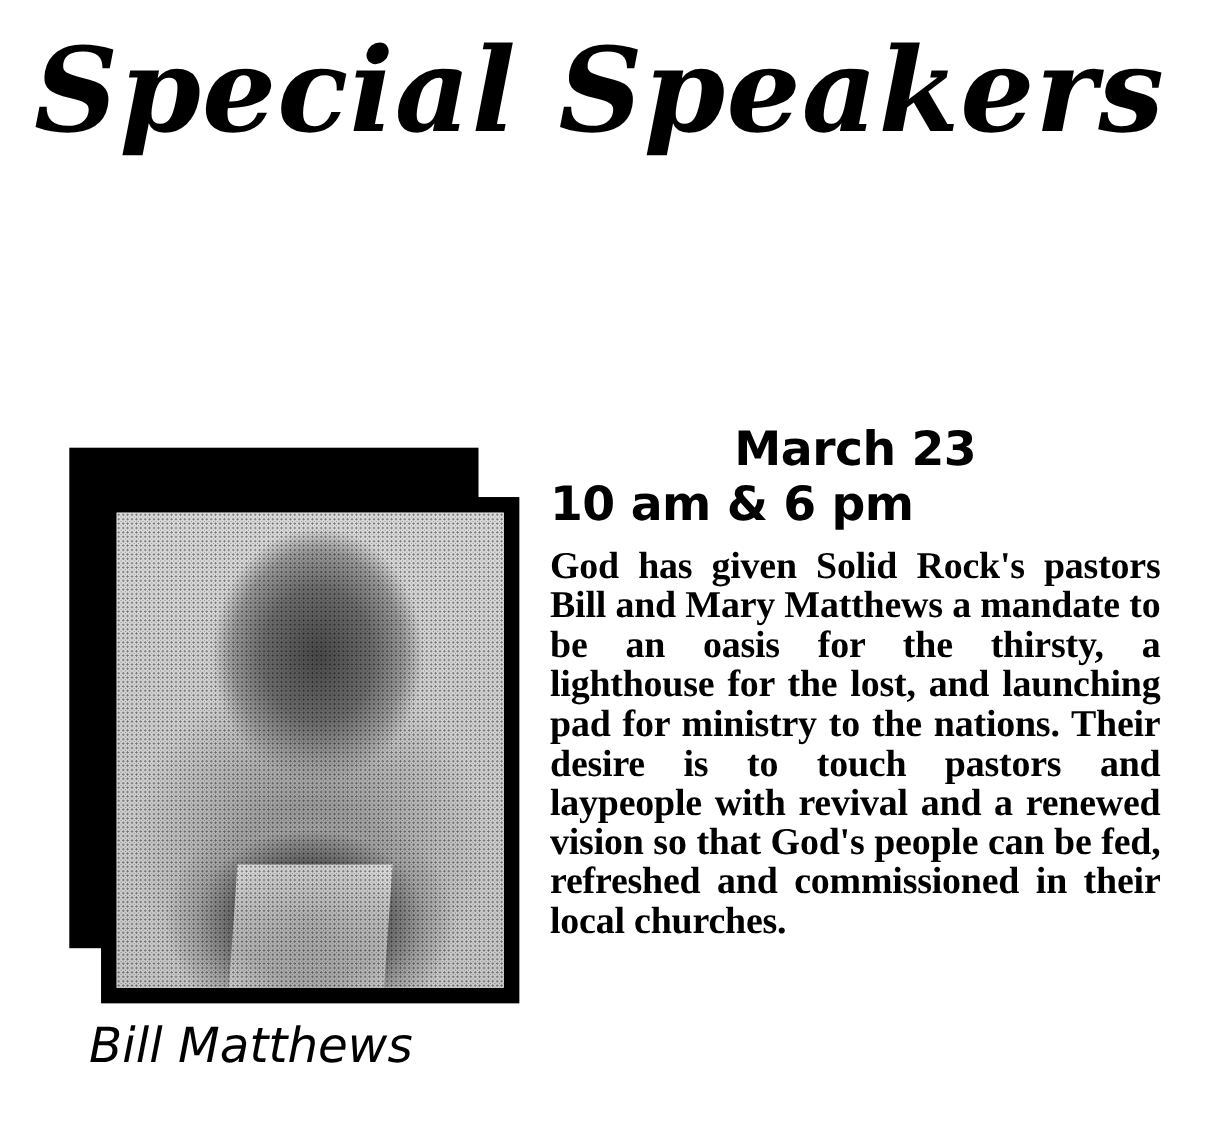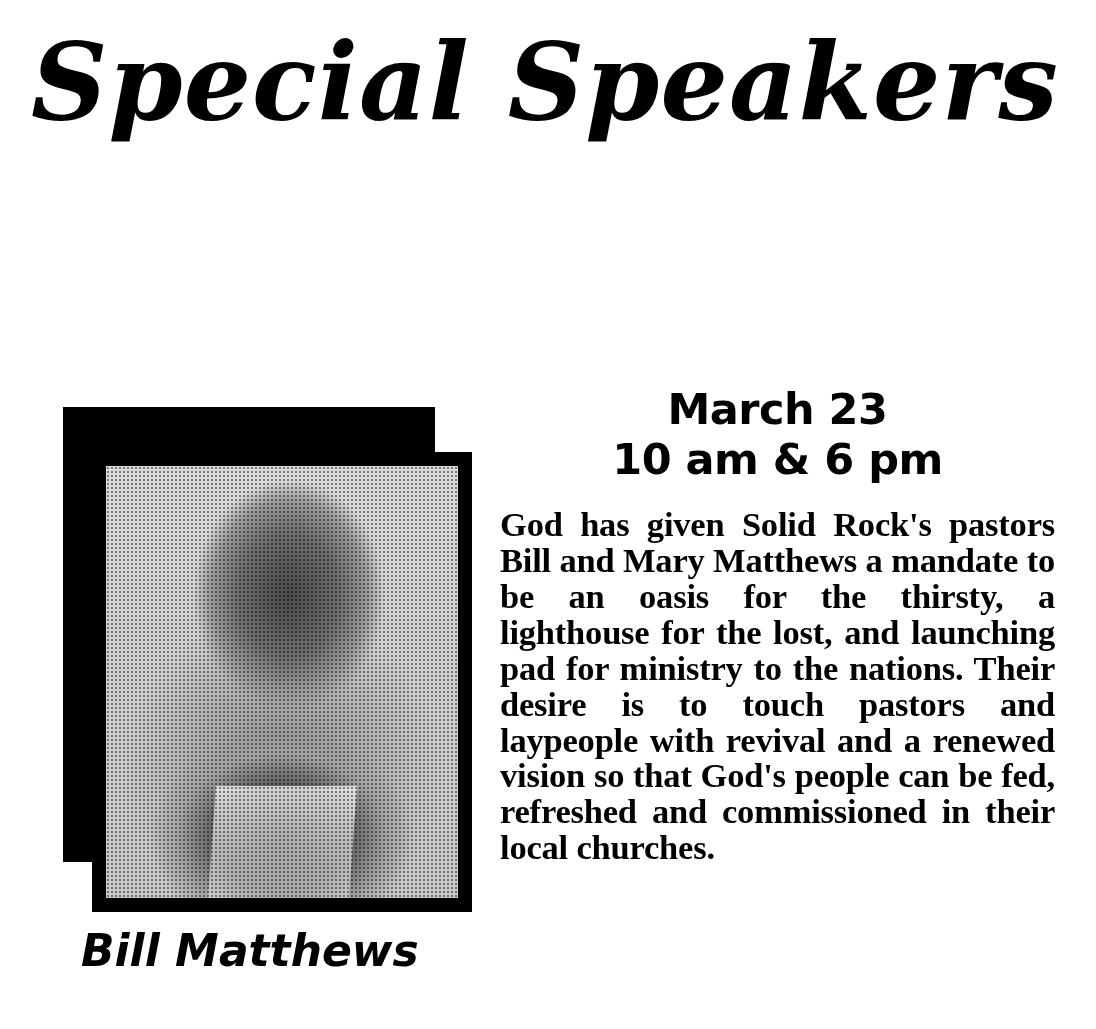--- a/index.html
+++ b/index.html
@@ -148,7 +148,7 @@
     font-family: "DejaVu Sans", "Liberation Sans", sans-serif;
     font-weight: 700;
     font-size: 43px;
-    text-align: center;
+    text-align: left;
     line-height: 1.12;
     letter-spacing: -0.5px;
     margin-top: 2px;

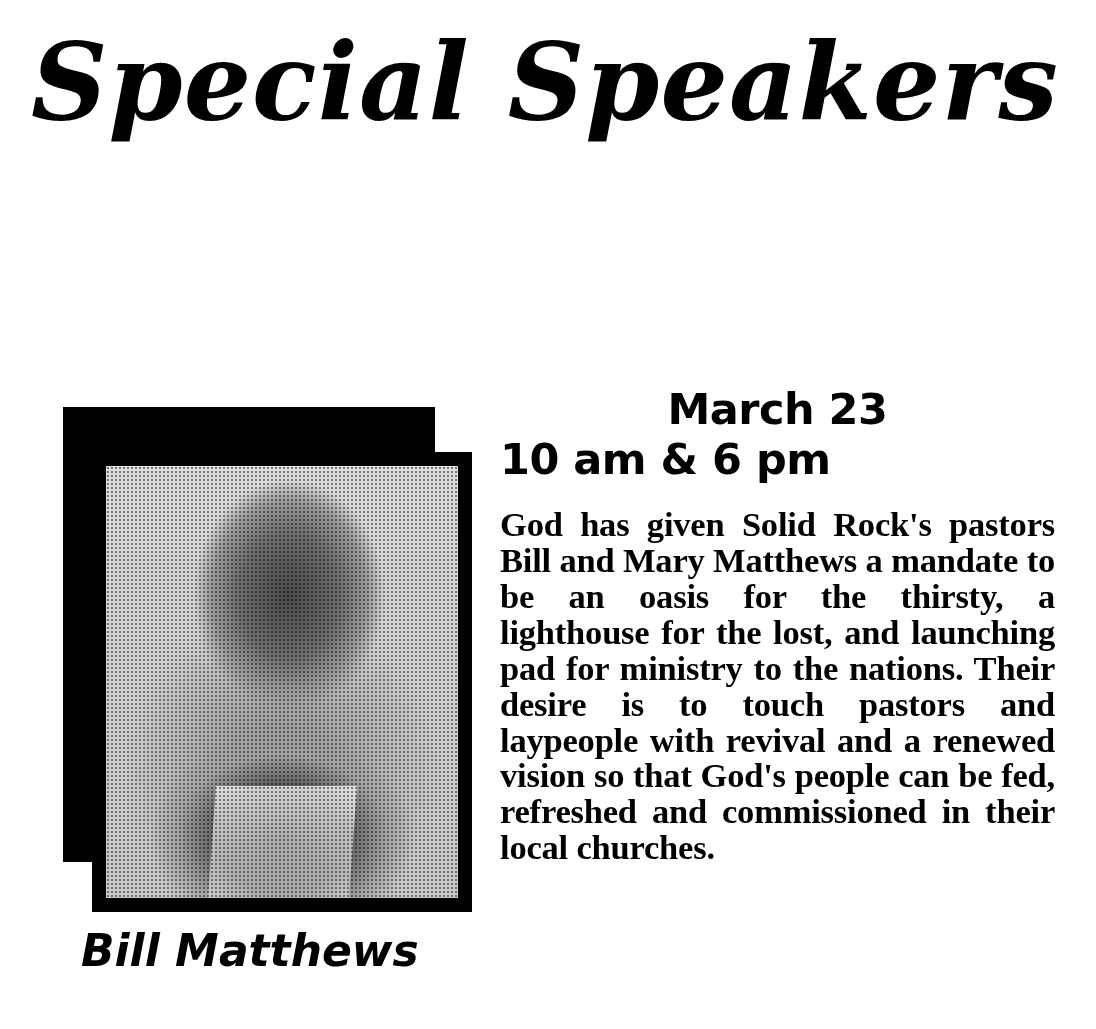--- a/index.html
+++ b/index.html
@@ -154,7 +154,7 @@
     margin-top: 2px;
   }
   .body-text {
-    margin-top: 24px;
+    margin-top: 14px;
     font-family: "Liberation Serif", serif;
     font-size: 34.5px;
     line-height: 1.04;

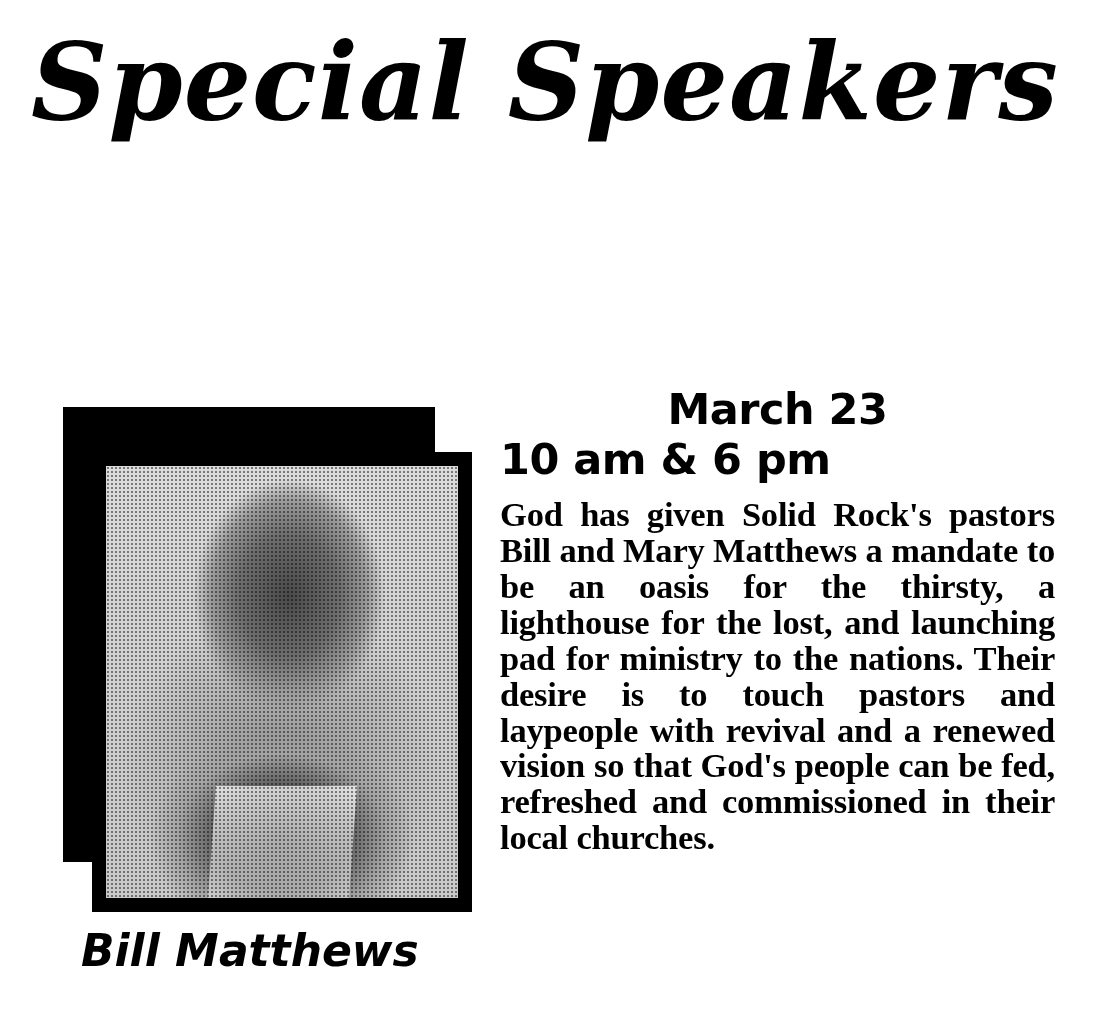--- a/index.html
+++ b/index.html
@@ -122,7 +122,7 @@
     top: 518px;
     width: 420px;
     font-family: "DejaVu Sans", "Liberation Sans", sans-serif;
-    font-weight: 700;
+    font-weight: 400;
     font-style: italic;
     font-size: 44px;
     letter-spacing: 0px;

